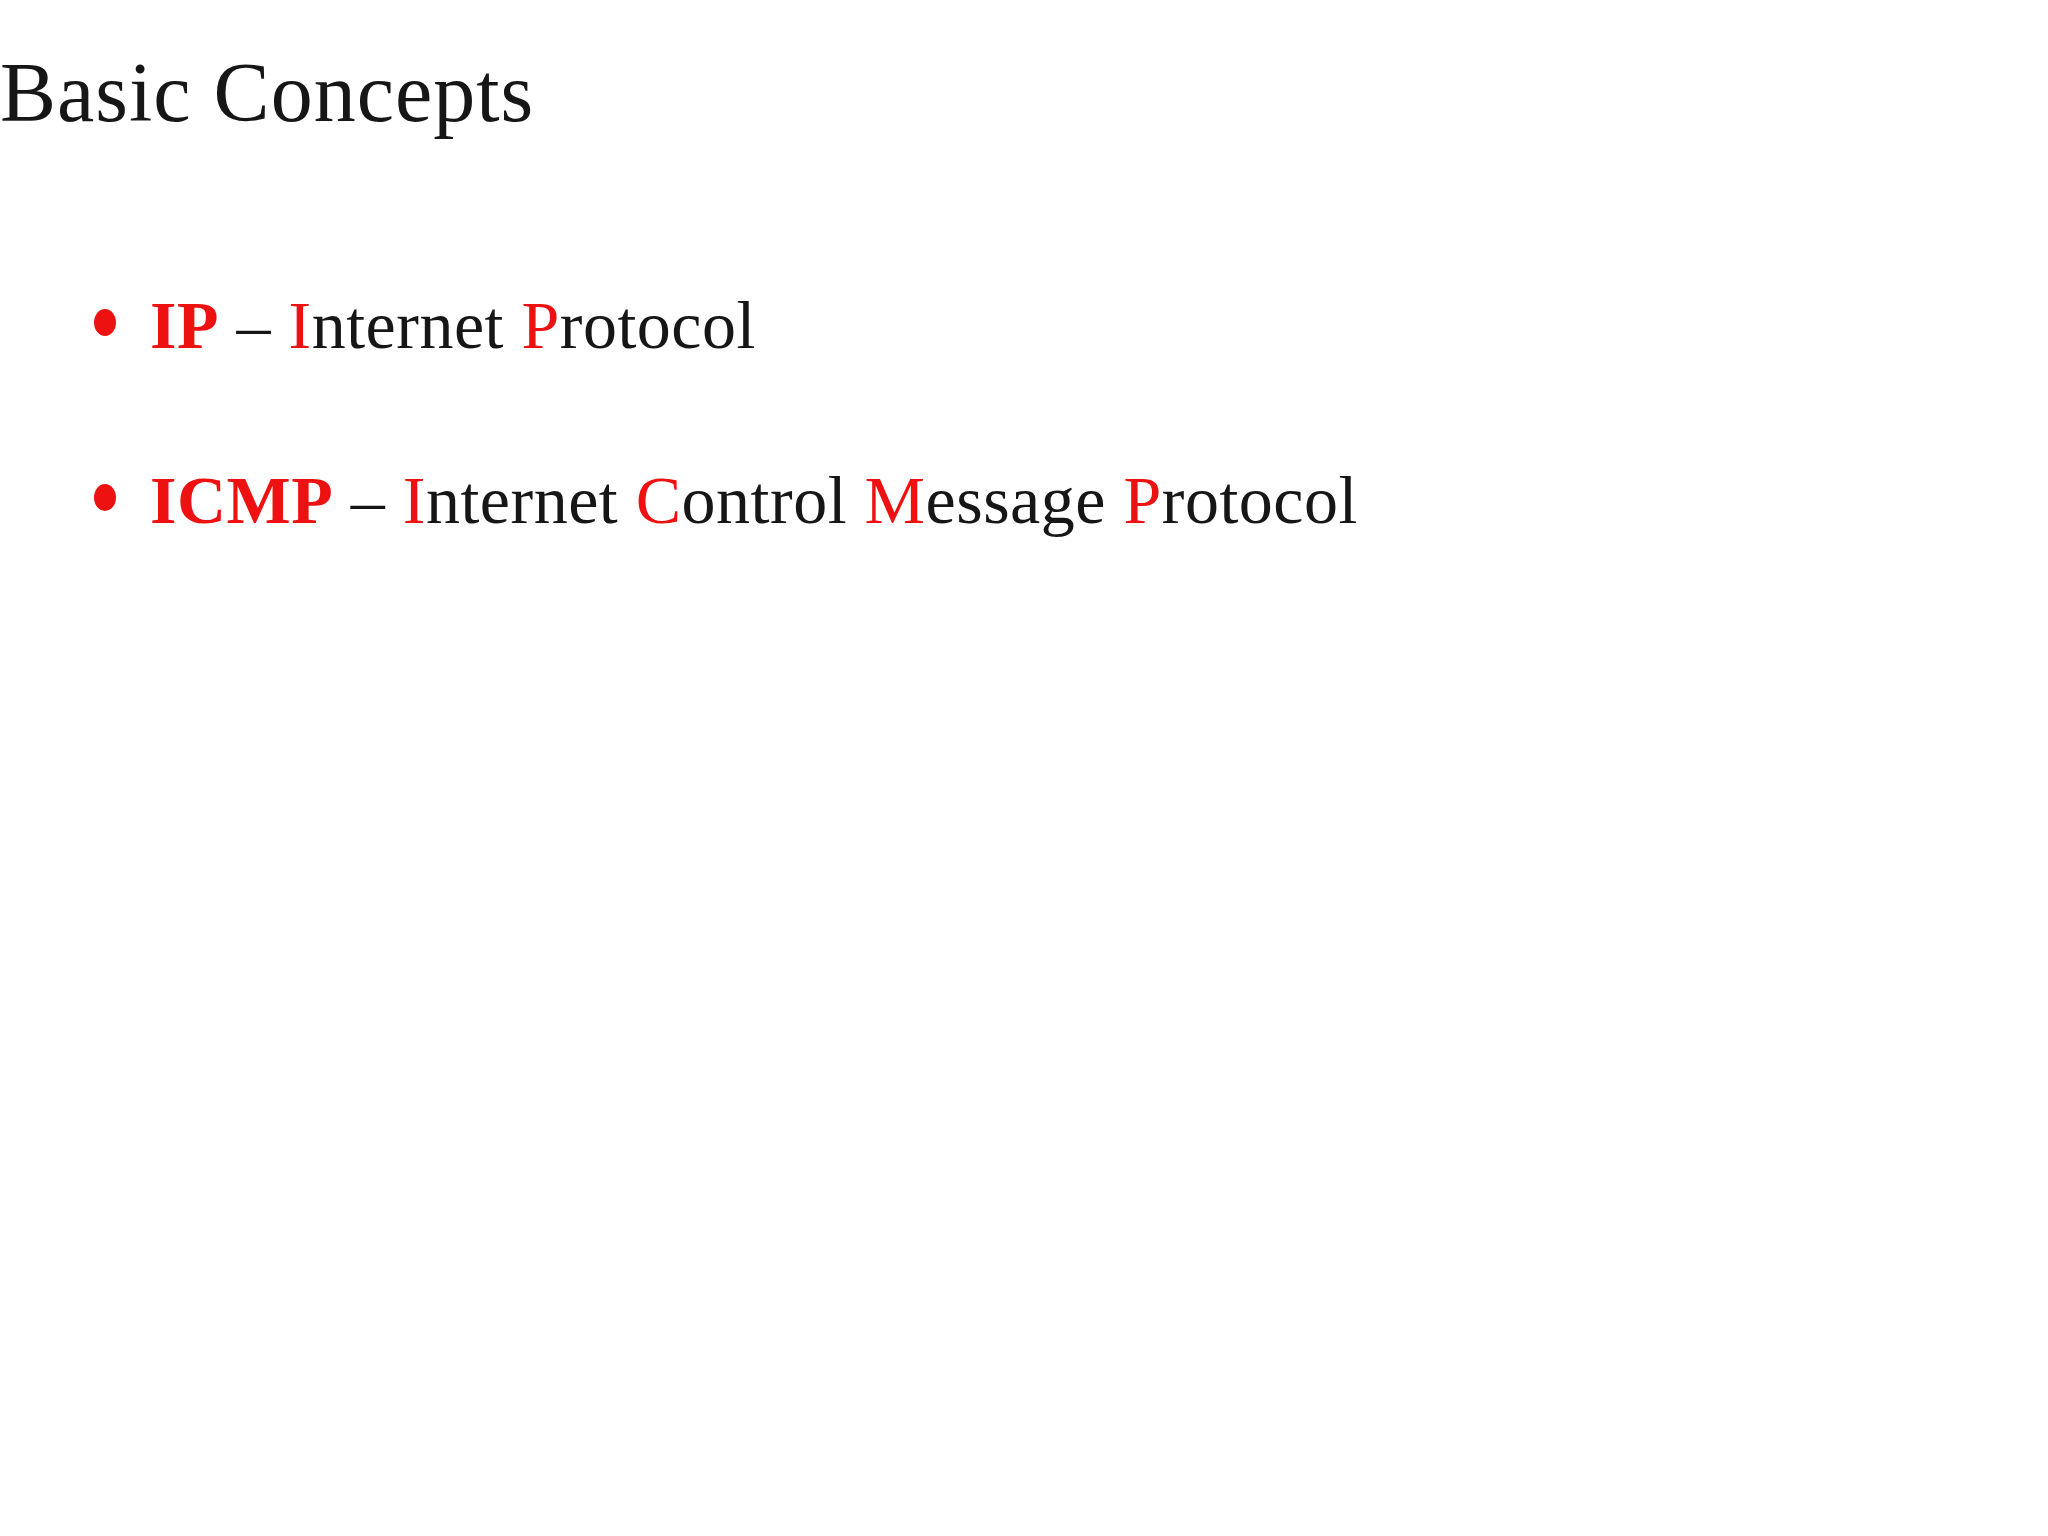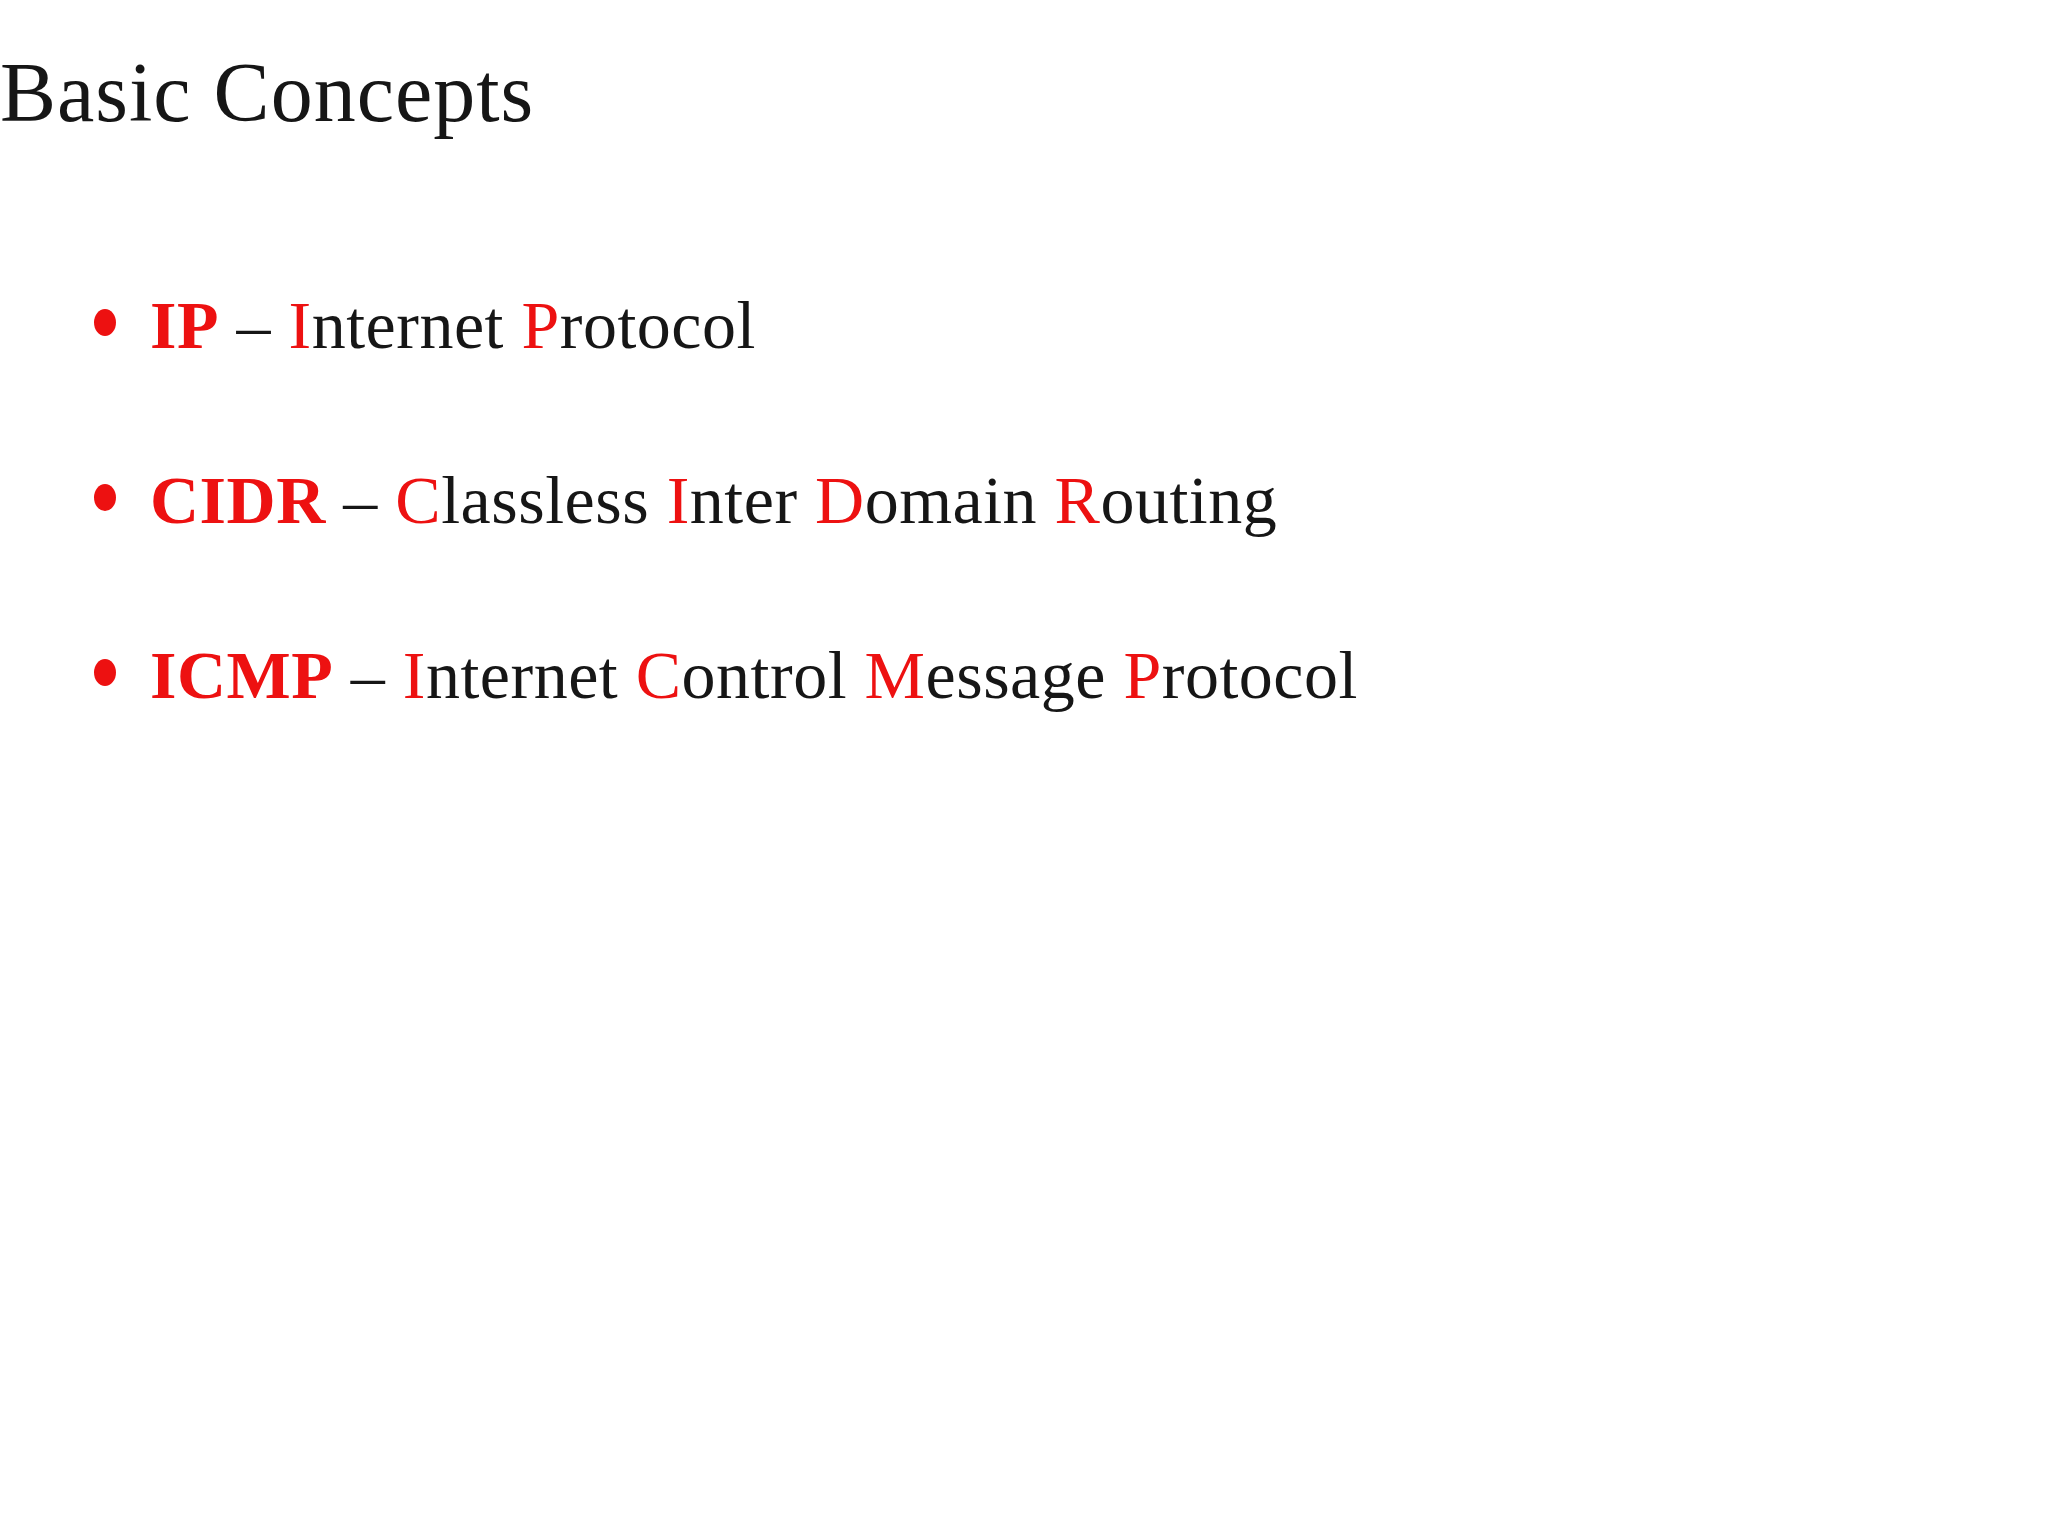--- a/index.html
+++ b/index.html
@@ -68,7 +68,6 @@
   <h1 class="title">Basic Concepts</h1>
   <ul class="bullets" id="bullet-list">
       <li class="bullet-item"><span class="dot"></span><span class="acronym">IP</span><span class="sep"> – </span><span class="word"><span class="initial">I</span>nternet </span><span class="word"><span class="initial">P</span>rotocol</span></li>
-      <li class="bullet-item"><span class="dot"></span><span class="acronym">CIDR</span><span class="sep"> – </span><span class="word"><span class="initial">C</span>lassless </span><span class="word"><span class="initial">I</span>nter </span><span class="word"><span class="initial">D</span>omain </span><span class="word"><span class="initial">R</span>outing</span></li>
       <li class="bullet-item"><span class="dot"></span><span class="acronym">ICMP</span><span class="sep"> – </span><span class="word"><span class="initial">I</span>nternet </span><span class="word"><span class="initial">C</span>ontrol </span><span class="word"><span class="initial">M</span>essage </span><span class="word"><span class="initial">P</span>rotocol</span></li>
     </ul>
 </div>

